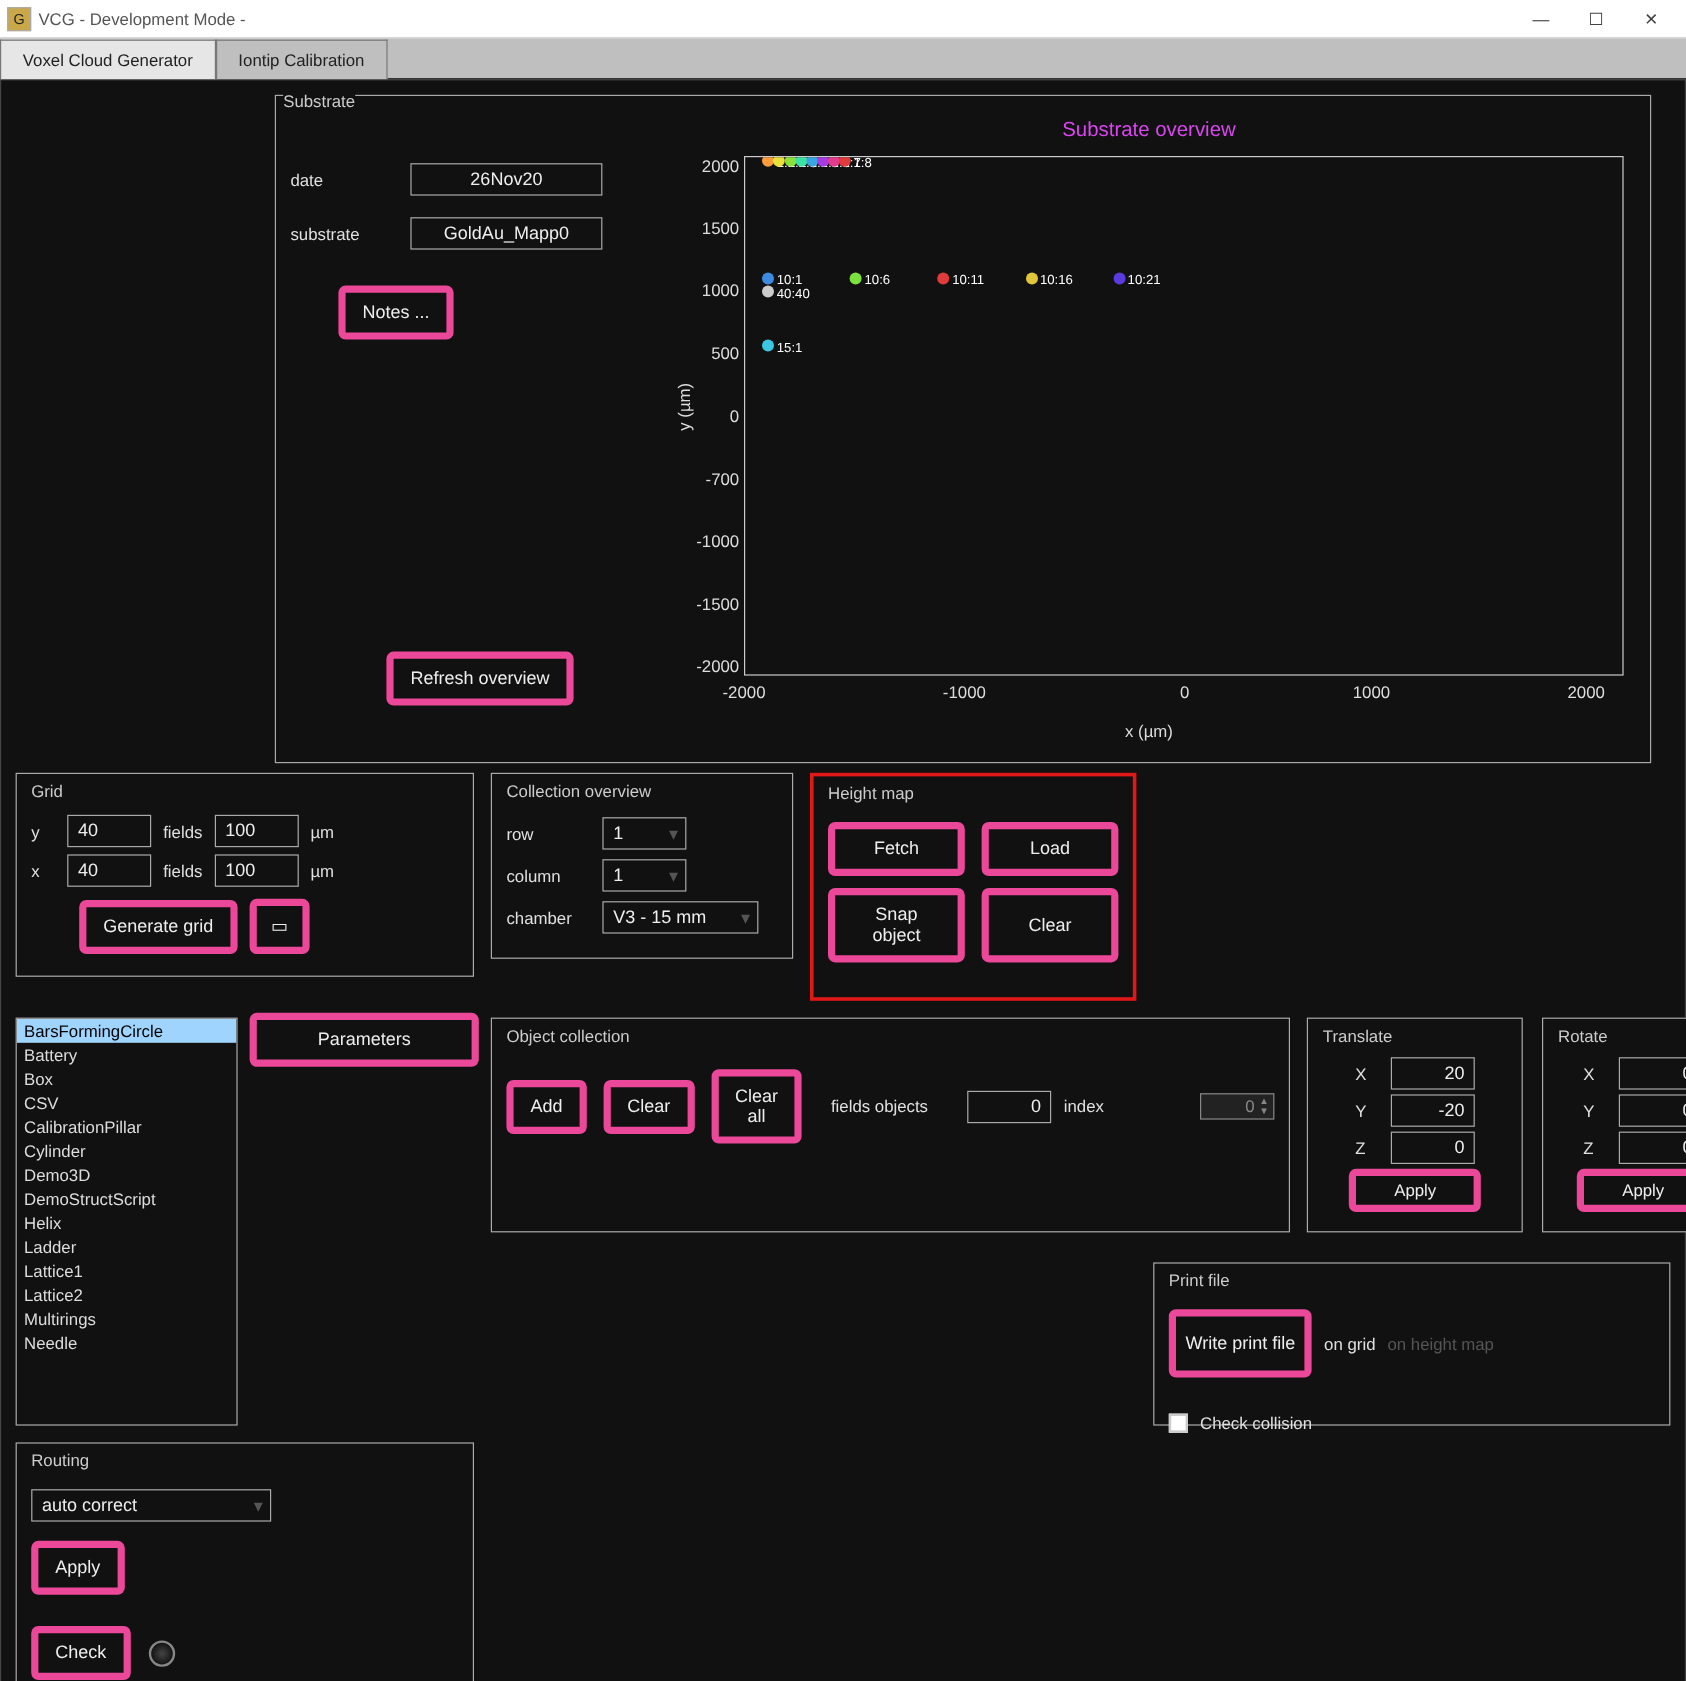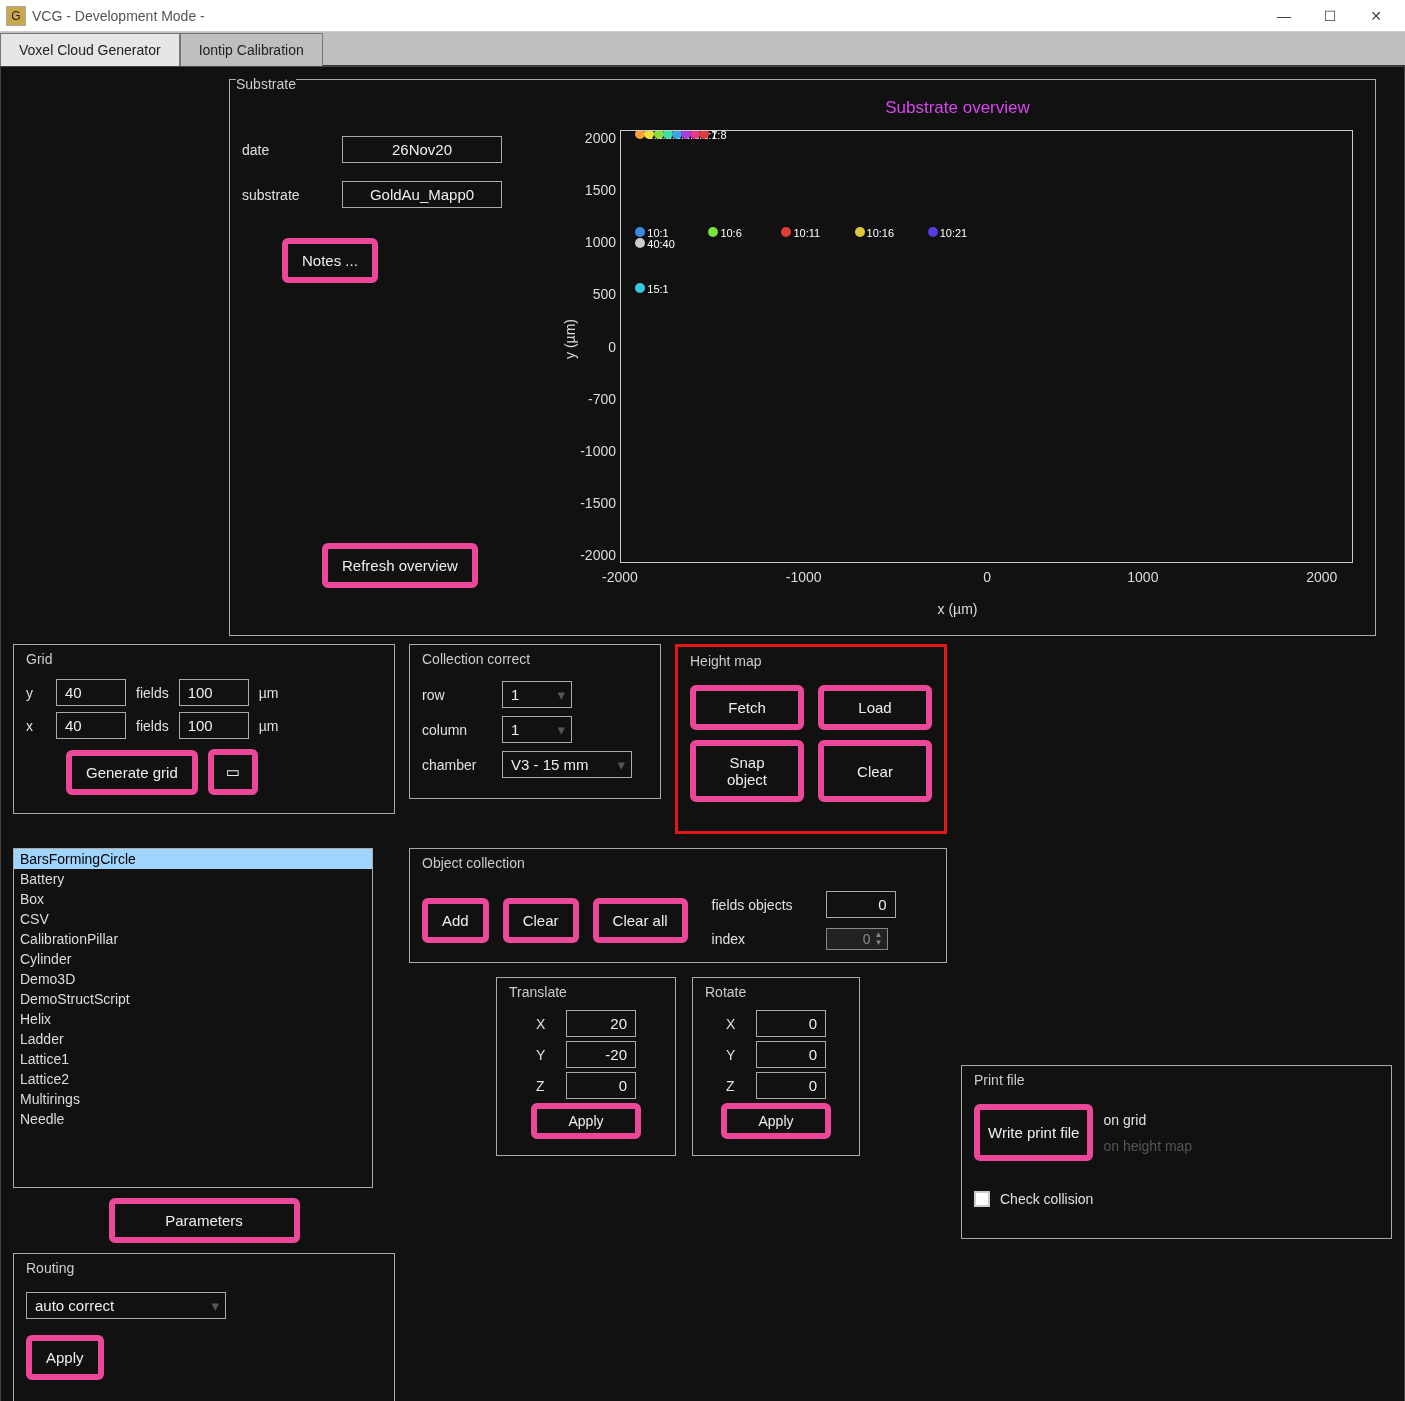--- a/index.html
+++ b/index.html
@@ -282,7 +282,7 @@
     </div>
 
     <div class="panel">
-      <span class="panel-title">Collection correct</span>
+      <span class="panel-title">Collection overview</span>
       <div class="row" style="margin:8px 0;">
         <span style="width:70px;">row</span>
         <div class="select">1</div>

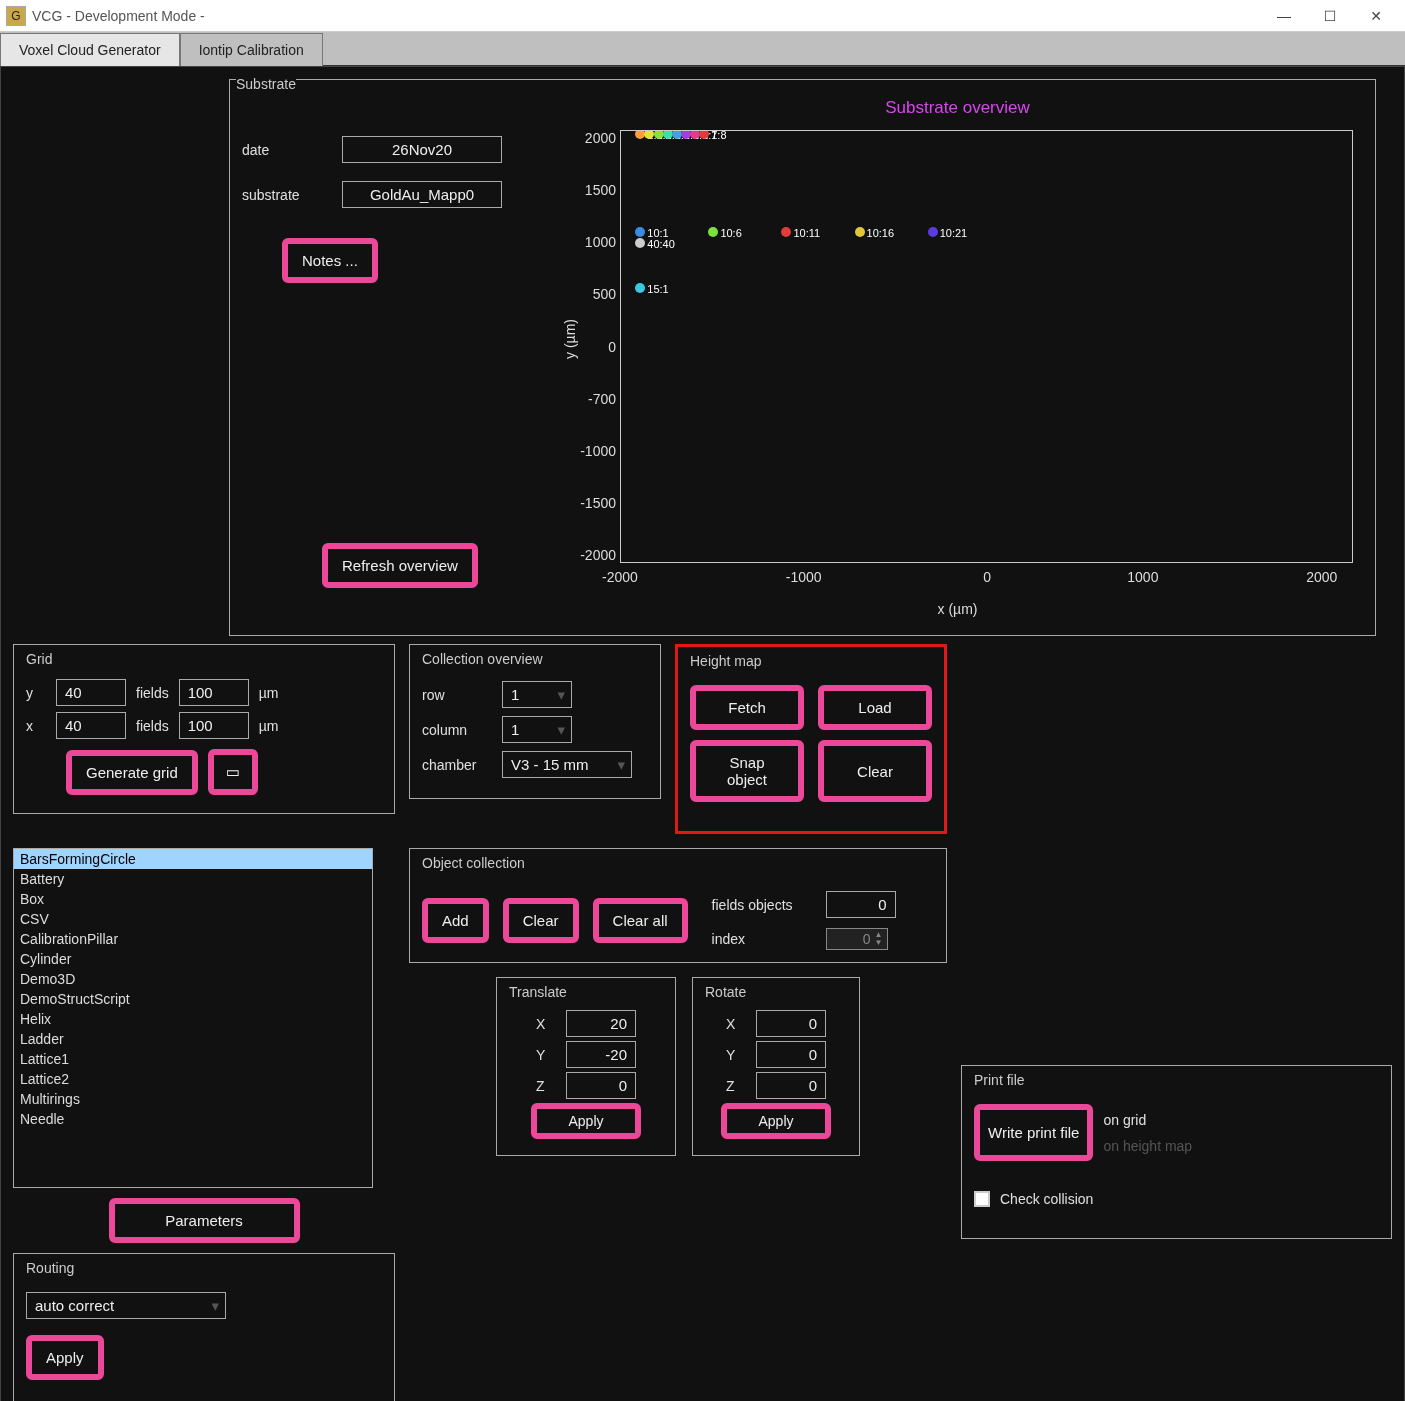--- a/index.html
+++ b/index.html
@@ -173,7 +173,7 @@
     display:inline-flex; border:1px solid #888; padding:2px 4px; align-items:center; gap:4px; background:#222;
   }
   .stepper .arrows{ display:flex; flex-direction:column; font-size:8px; line-height:8px; color:#888;}
-  .col-flex{display:flex; flex-direction:column; gap:6px;}
+  .col-flex{display:flex; flex-direction:row; gap:6px;}
   .hm-row{display:flex; gap:14px; margin:10px 0;}
   .printfile .dim{ color:#555;}
 </style>

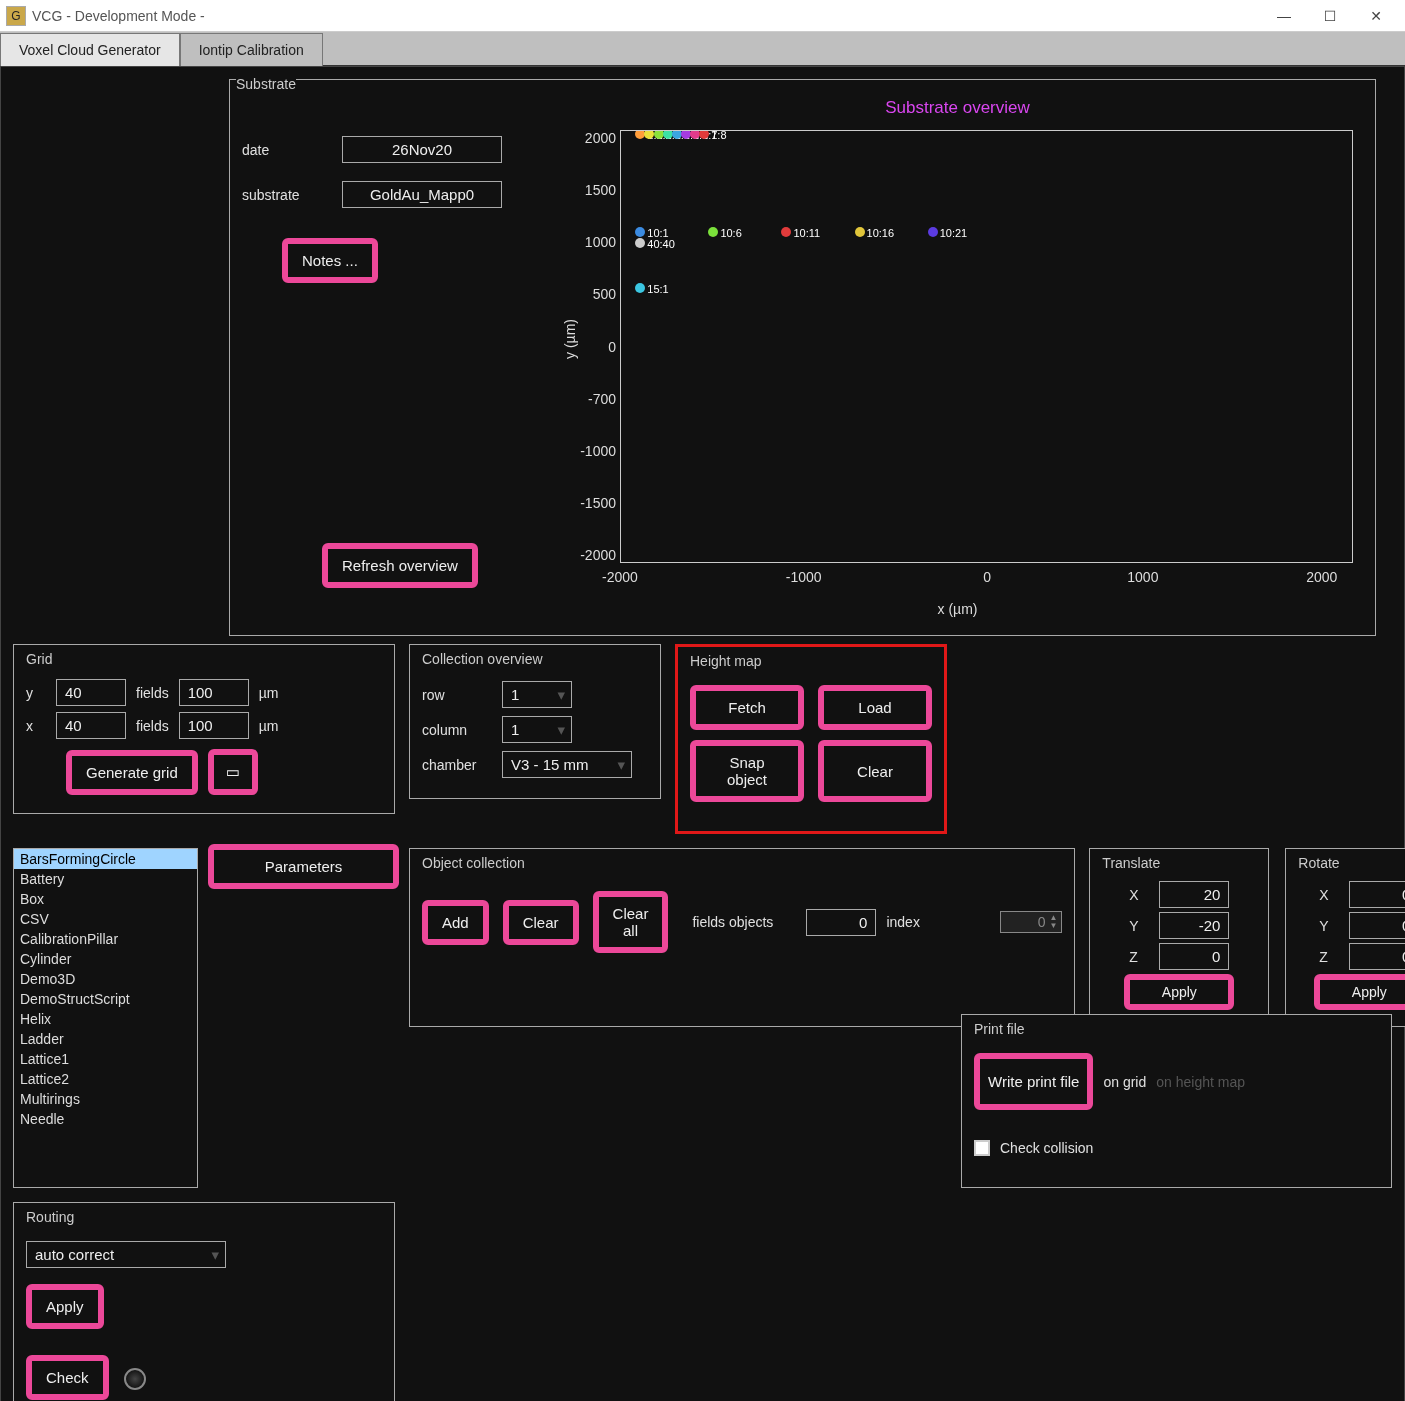--- a/index.html
+++ b/index.html
@@ -408,7 +408,7 @@
       </div>
     </div>
 
-    <div class="panel printfile" style="grid-column:4; grid-row:2; align-self:end; height:174px; margin-top:auto;">
+    <div class="panel printfile" style="grid-column:4; grid-row:2; align-self:end; height:136px; margin-top:auto;">
       <span class="panel-title">Print file</span>
       <div class="row" style="align-items:center; margin-top:10px;">
         <button class="btn" style="padding:14px 8px;">Write print file</button>

